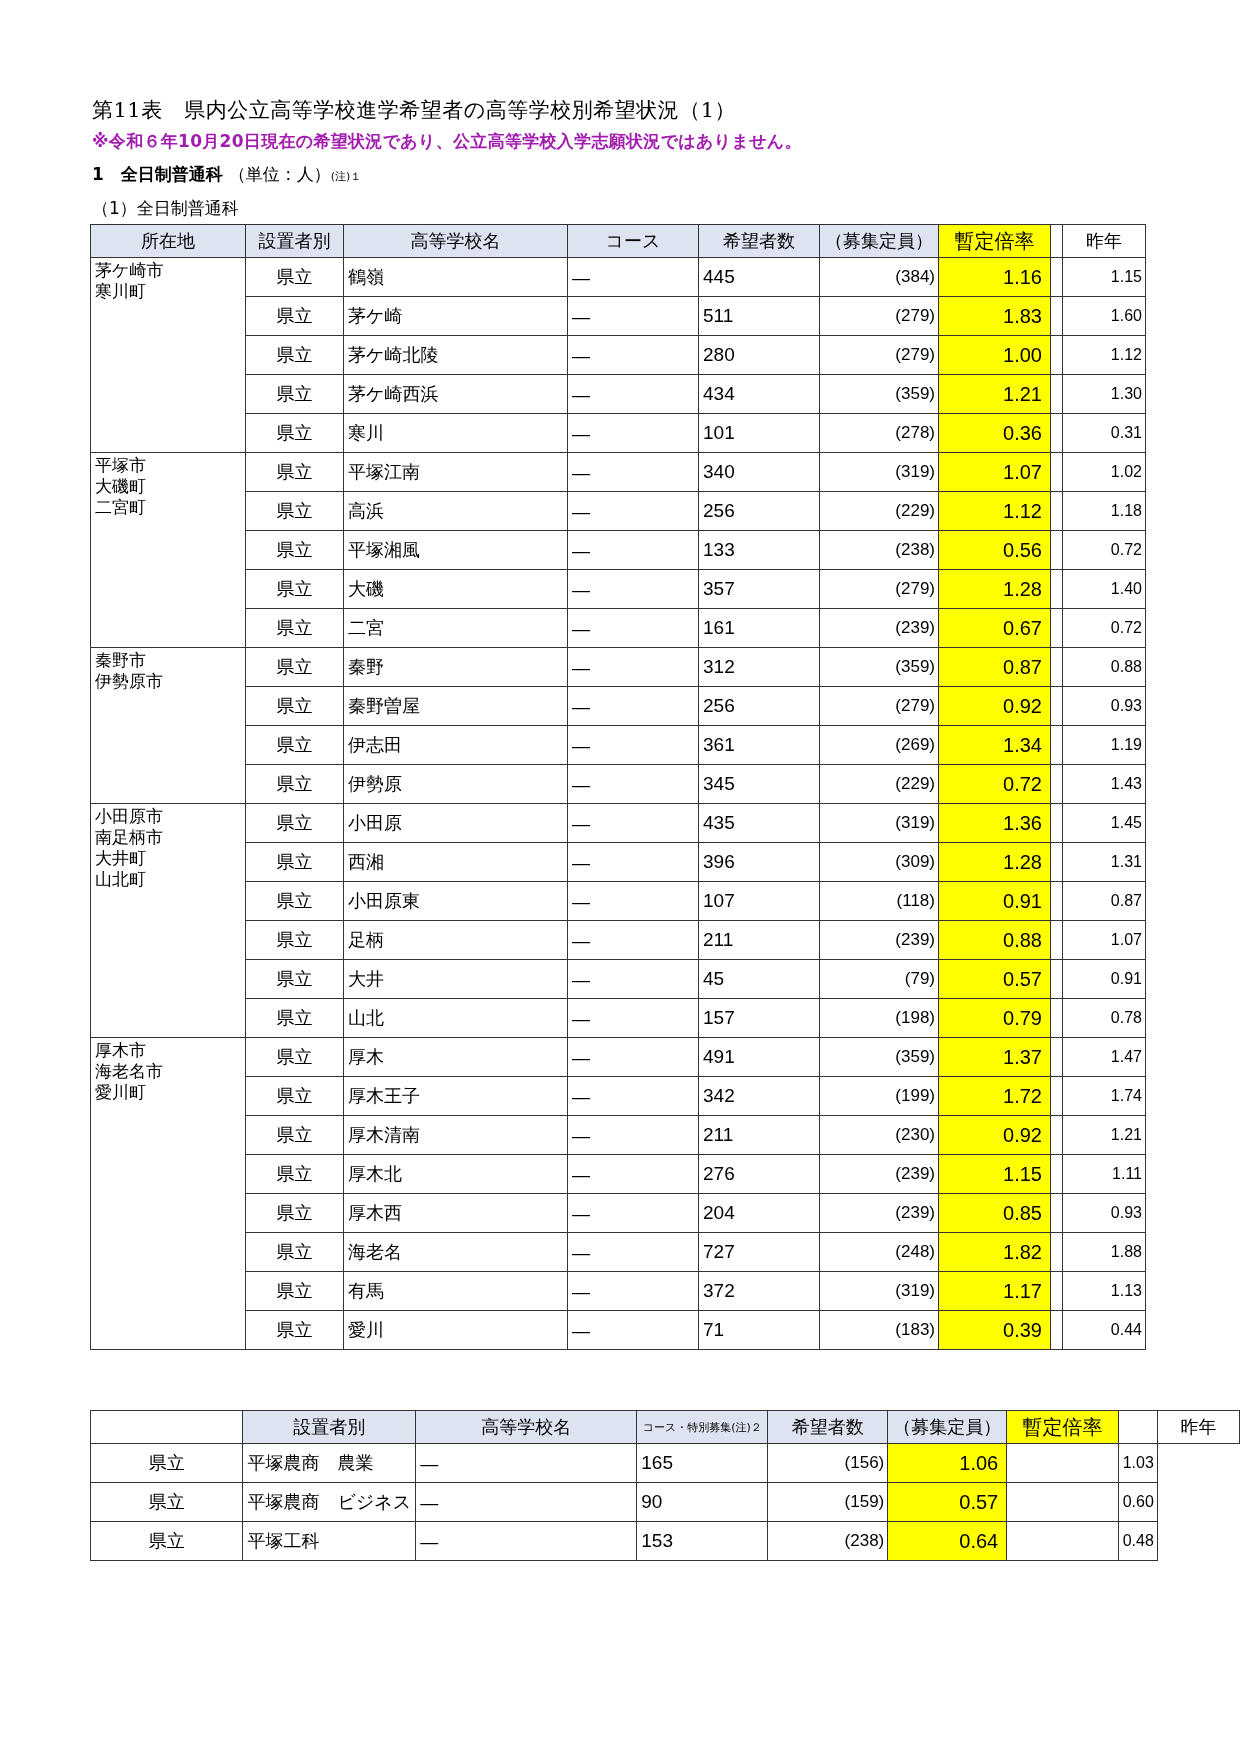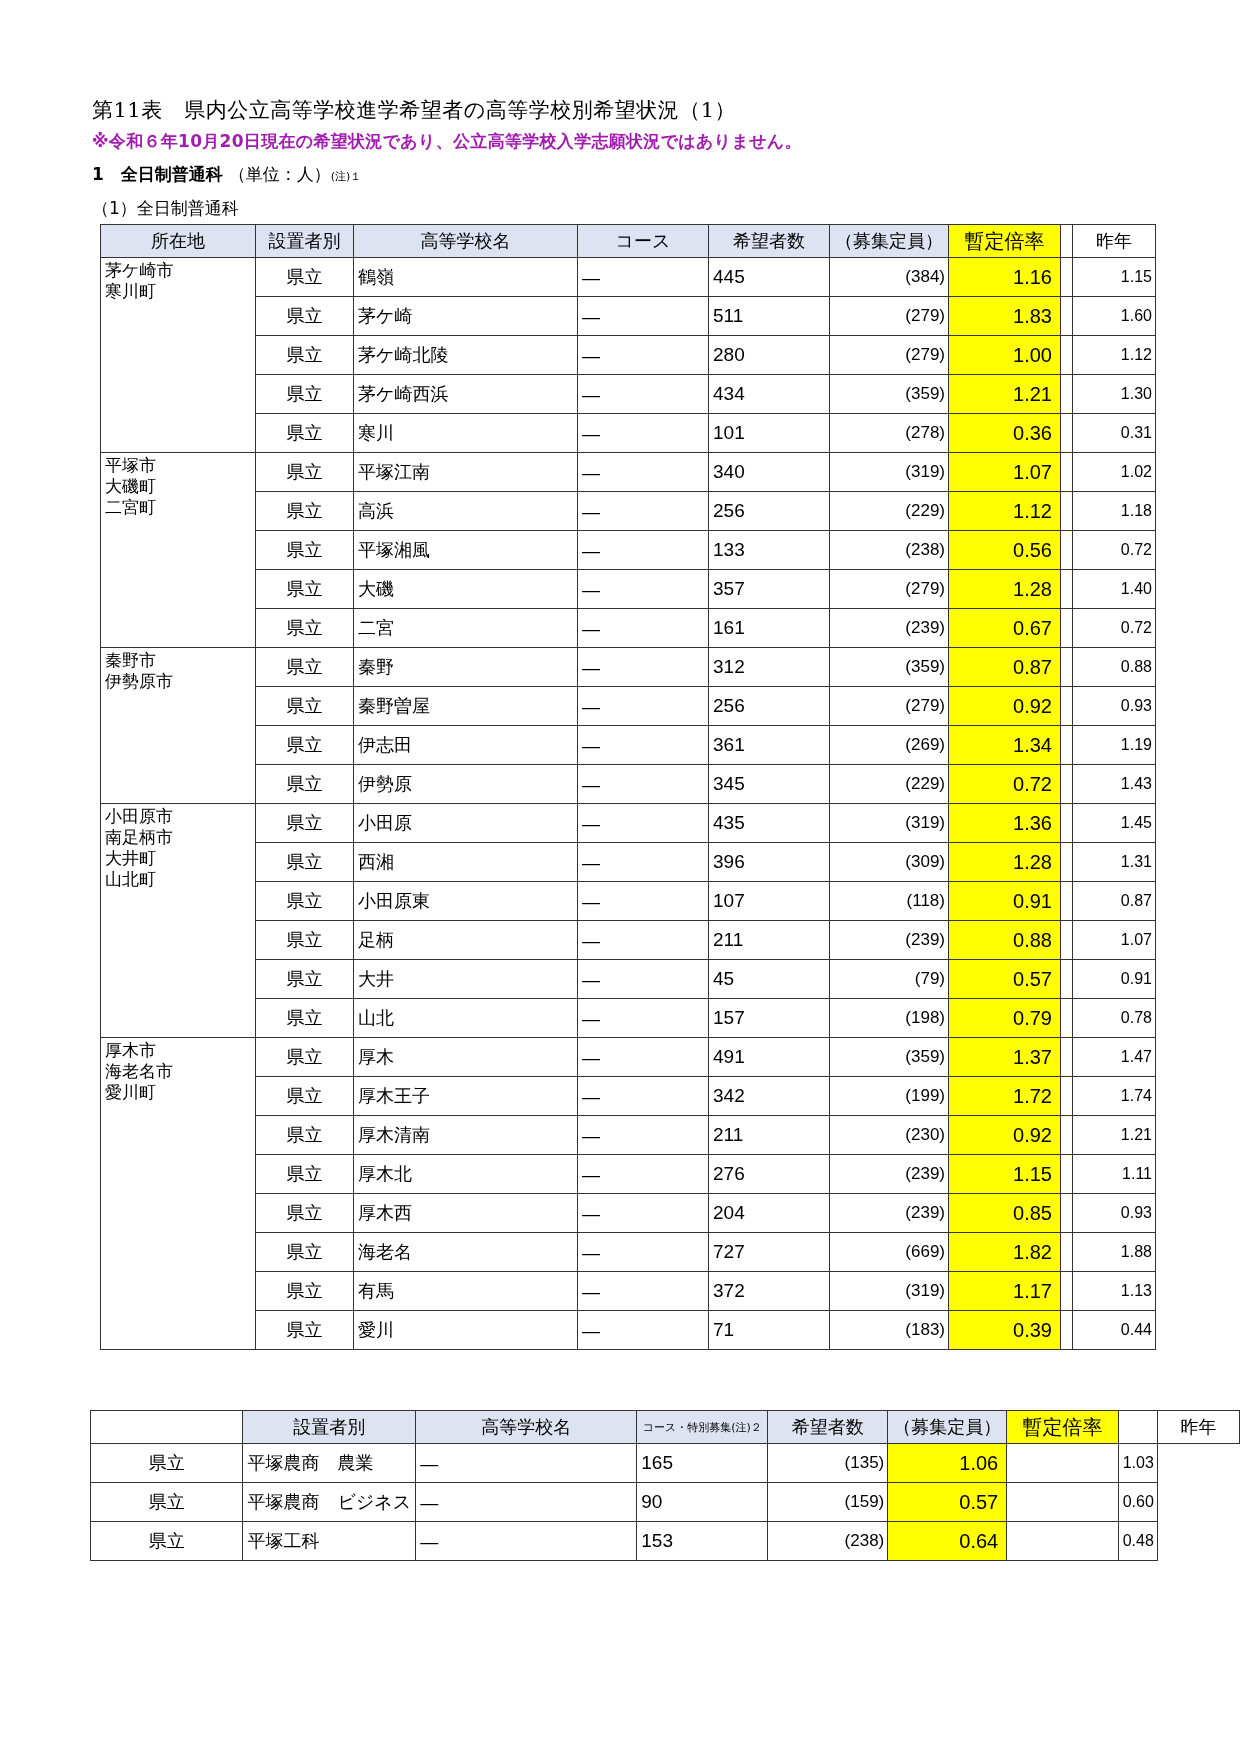--- a/index.html
+++ b/index.html
@@ -13,7 +13,7 @@
   .subsection { left: 92px; top: 197px; font-size: 17px; }
 
   table { position: absolute; border-collapse: collapse; table-layout: fixed; font-size: 18px; }
-  #t1 { left: 100px; top: 224px; }
+  #t1 { left: 90px; top: 224px; }
   #t2 { left: 90px; top: 1410px; }
   td, th { border: 1.5px solid #333; padding: 0 4px; overflow: hidden; white-space: nowrap; }
   th { background: #dde3f0; font-weight: normal; text-align: center; height: 32px; }

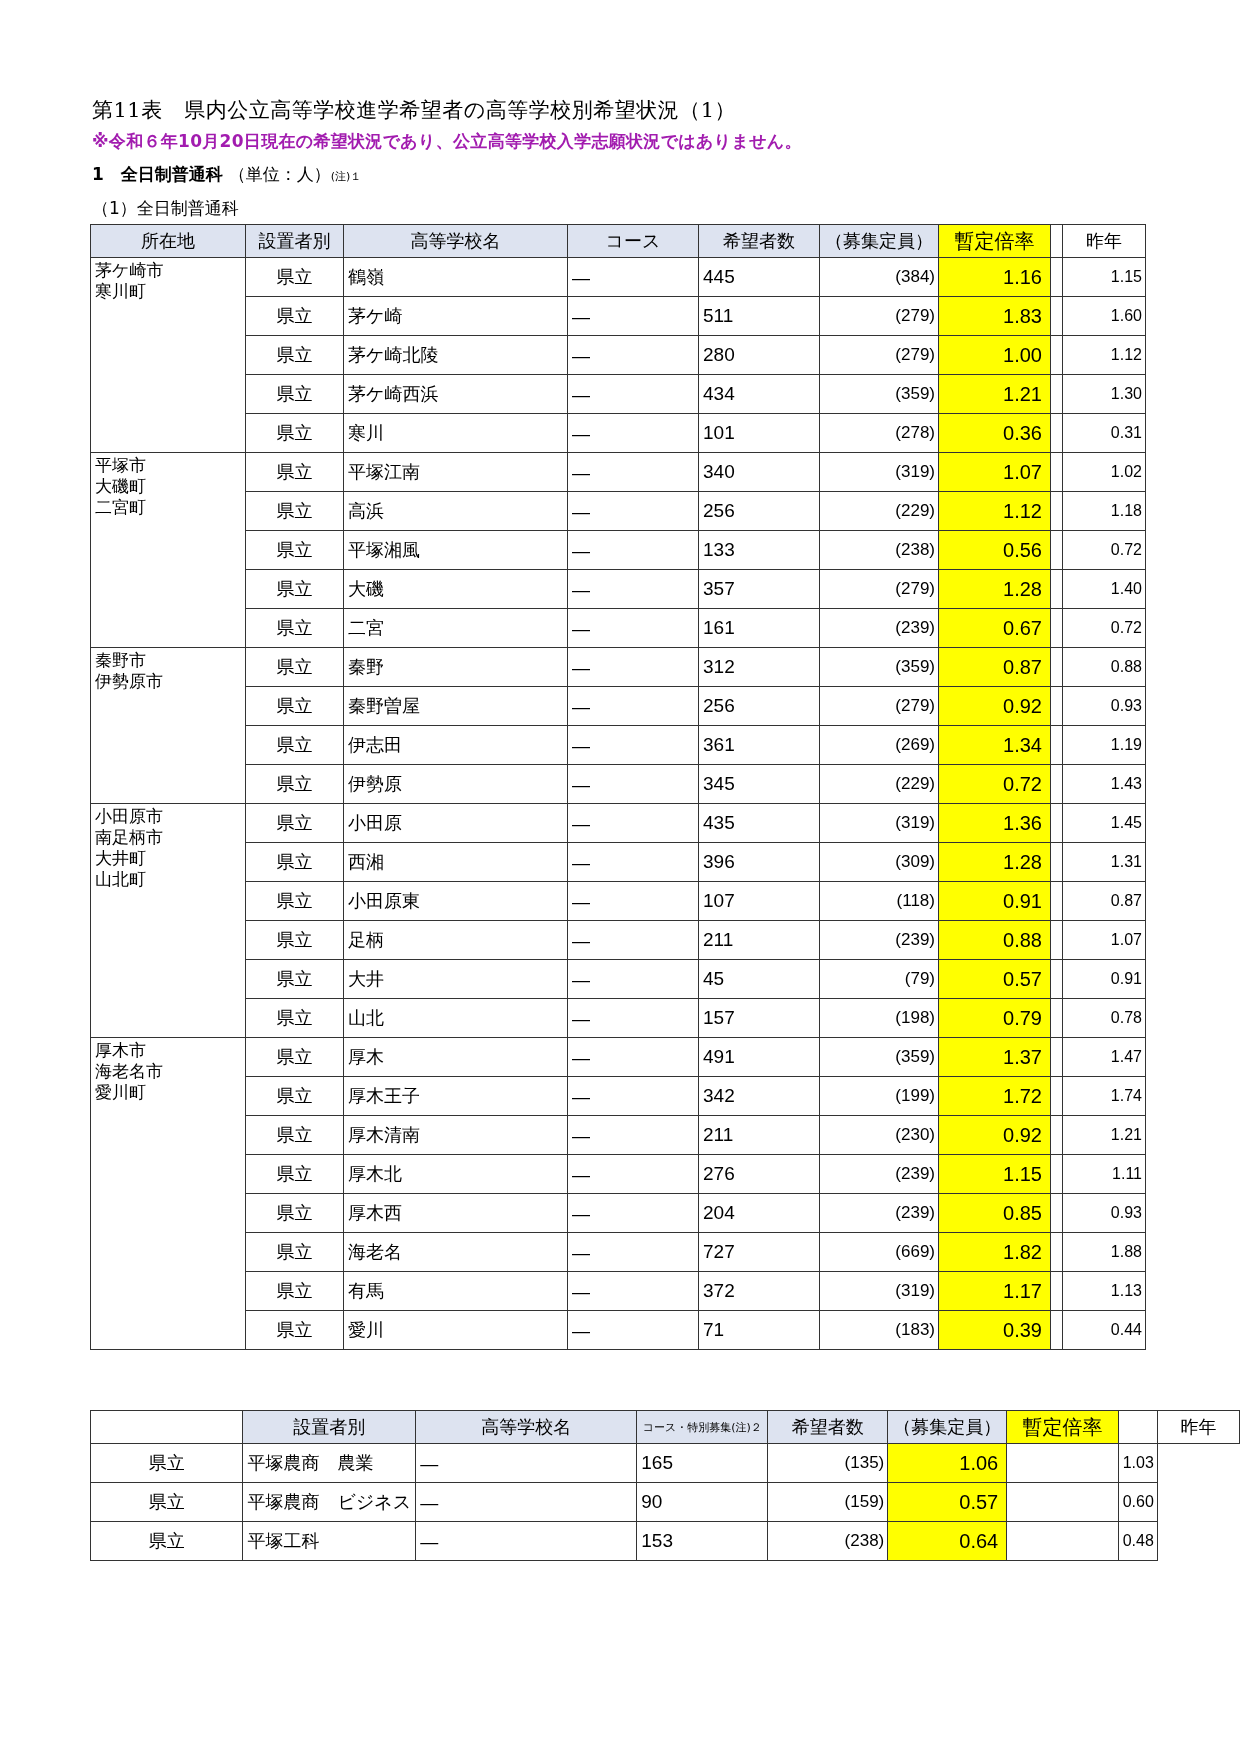--- a/index.html
+++ b/index.html
@@ -347,7 +347,7 @@
         <td class="school">海老名</td>
         <td class="course">―</td>
         <td class="num">727</td>
-        <td class="cap">(669)</td>
+        <td class="cap">(248)</td>
         <td class="rate">1.82</td>
         <td class="gap"></td>
         <td class="prev">1.88</td>

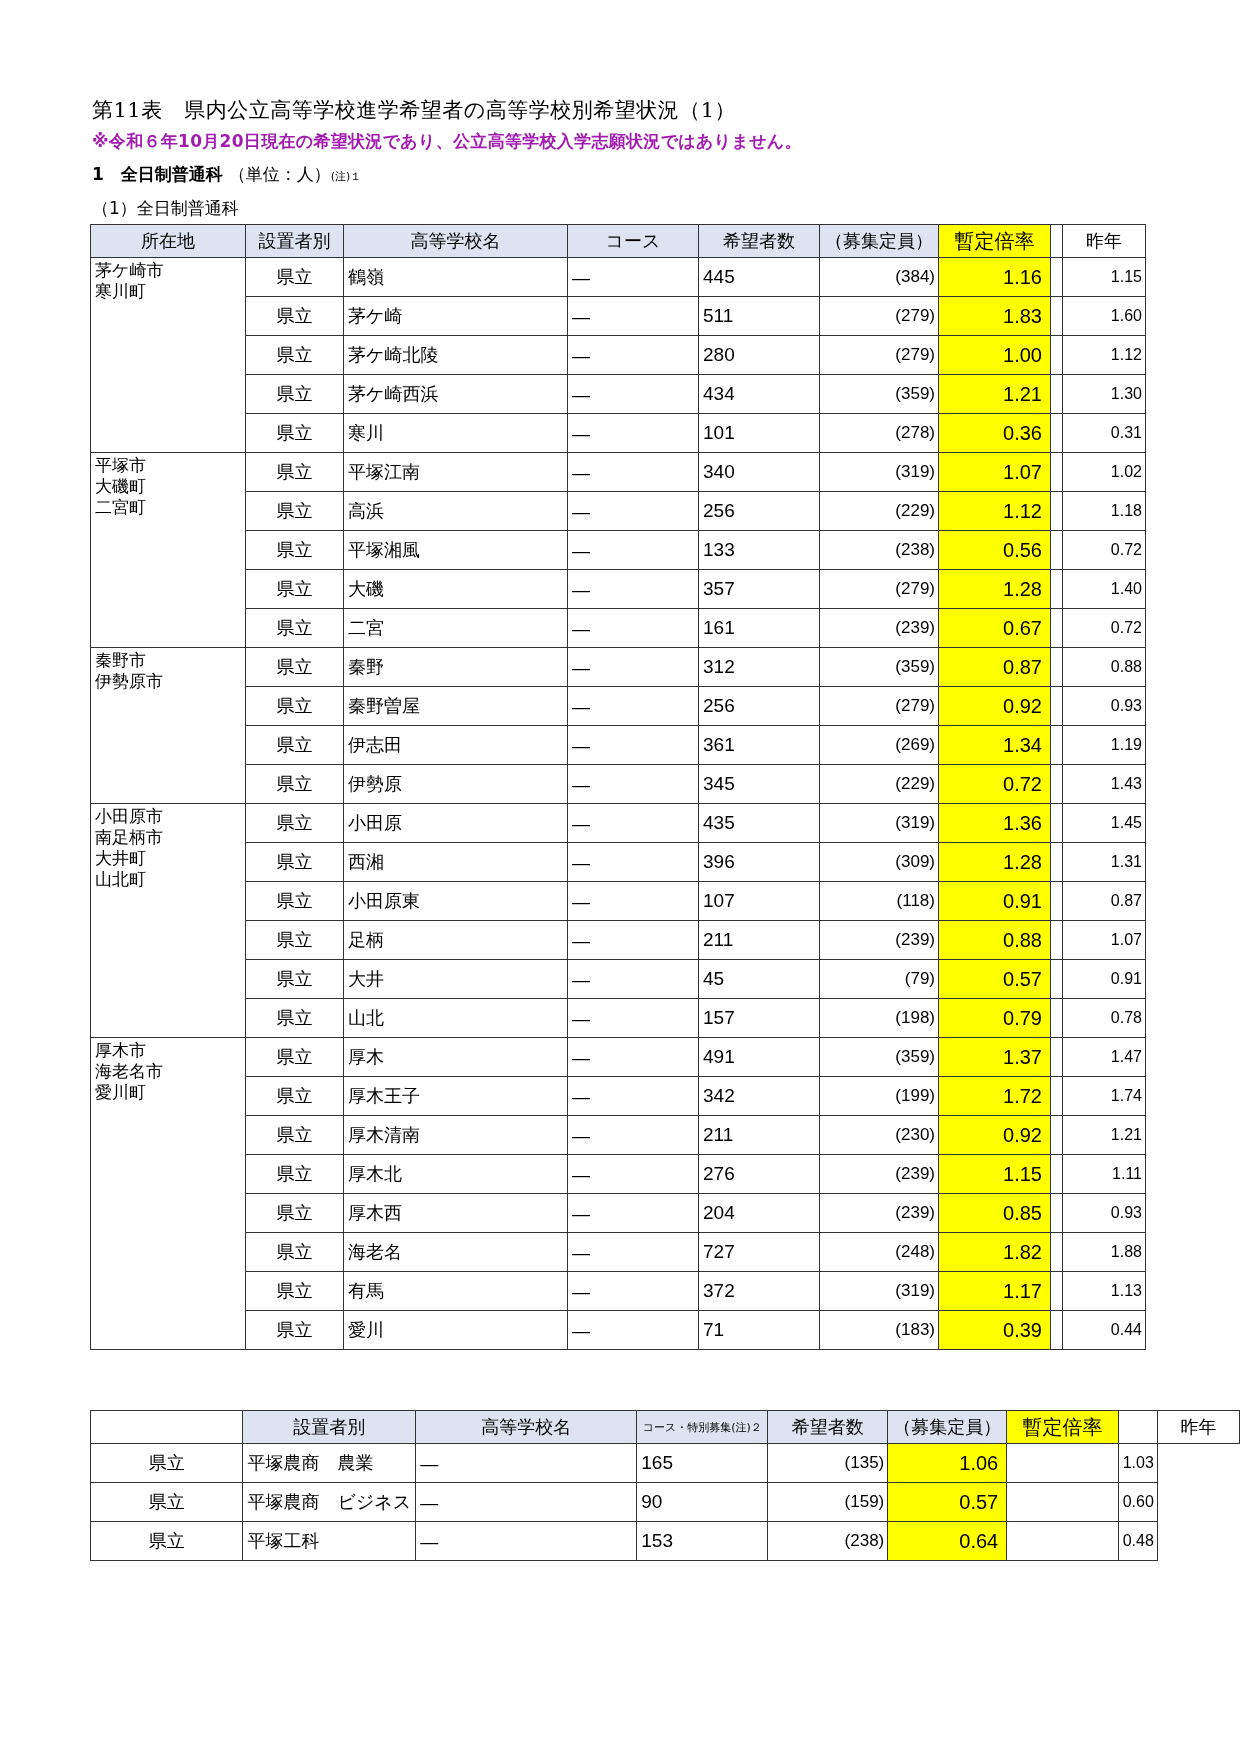--- a/index.html
+++ b/index.html
@@ -406,7 +406,7 @@
         <td class="school">平塚農商　農業</td>
         <td class="course">―</td>
         <td class="num">165</td>
-        <td class="cap">(135)</td>
+        <td class="cap">(156)</td>
         <td class="rate">1.06</td>
         <td class="gap"></td>
         <td class="prev">1.03</td>

